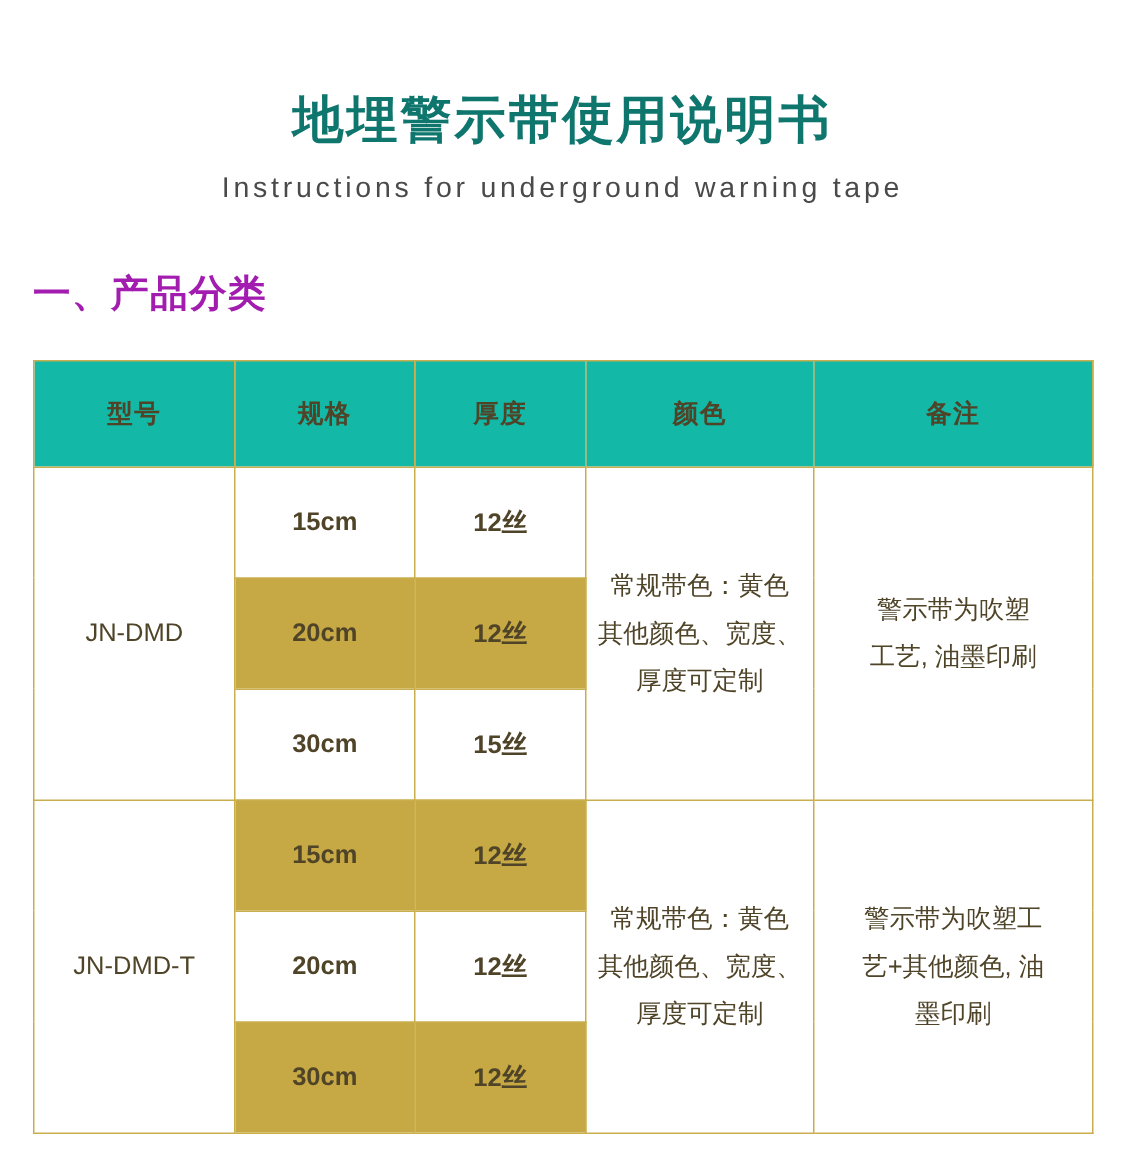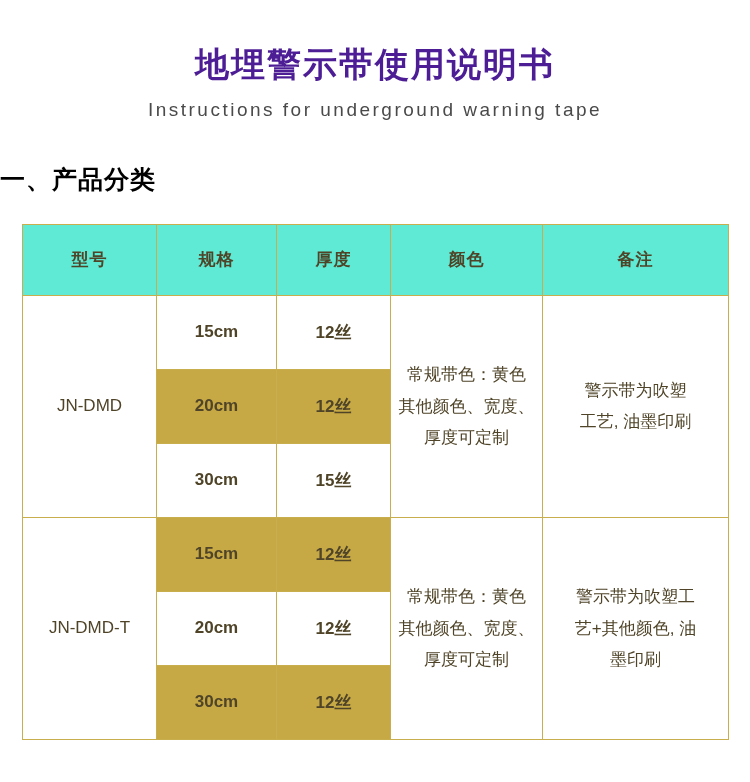--- a/index.html
+++ b/index.html
@@ -25,8 +25,8 @@
     font-size: 34px;
     font-weight: bold;
     letter-spacing: 2px;
-    color: #4c1d95;
-    padding-top: 44px;
+    color: #0f766e;
+    padding-top: 60px;
     line-height: 1.2;
   }
   .title-en {

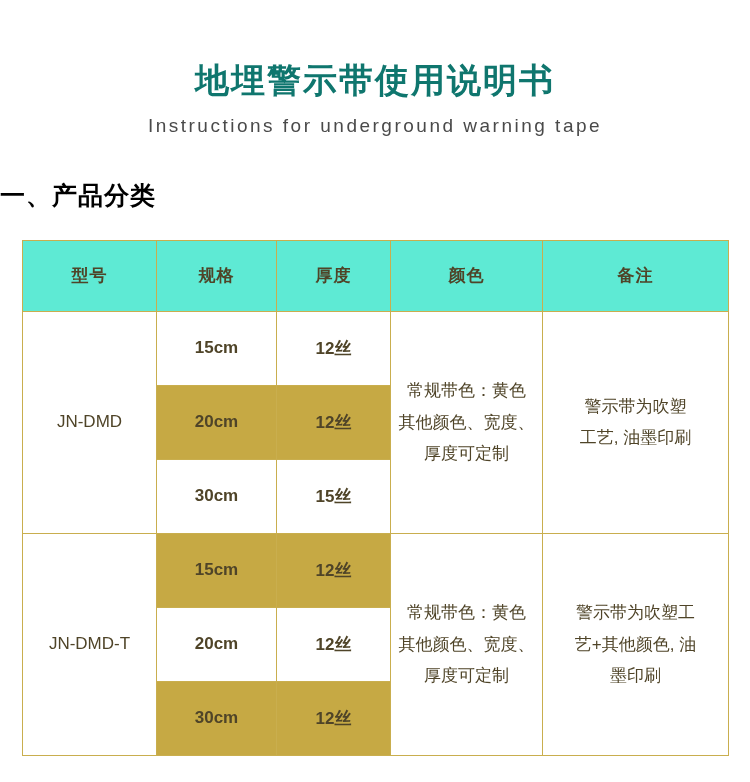--- a/index.html
+++ b/index.html
@@ -39,9 +39,10 @@
   }
   .section-heading {
     margin-top: 42px;
+    margin-left: 22px;
     font-size: 25px;
     font-weight: bold;
-    color: #000000;
+    color: #a21caf;
     letter-spacing: 1px;
   }
   .table-wrap {

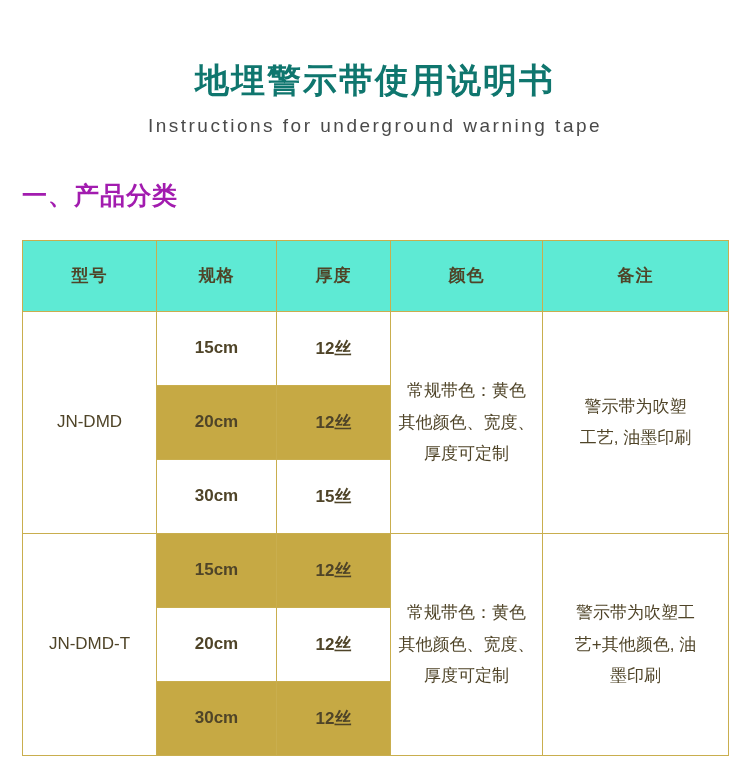--- a/index.html
+++ b/index.html
@@ -62,7 +62,7 @@
     padding: 0;
   }
   thead th {
-    background: #5eead4;
+    background: #14b8a6;
     color: #ffffff;
     font-weight: bold;
     font-size: 20px;

